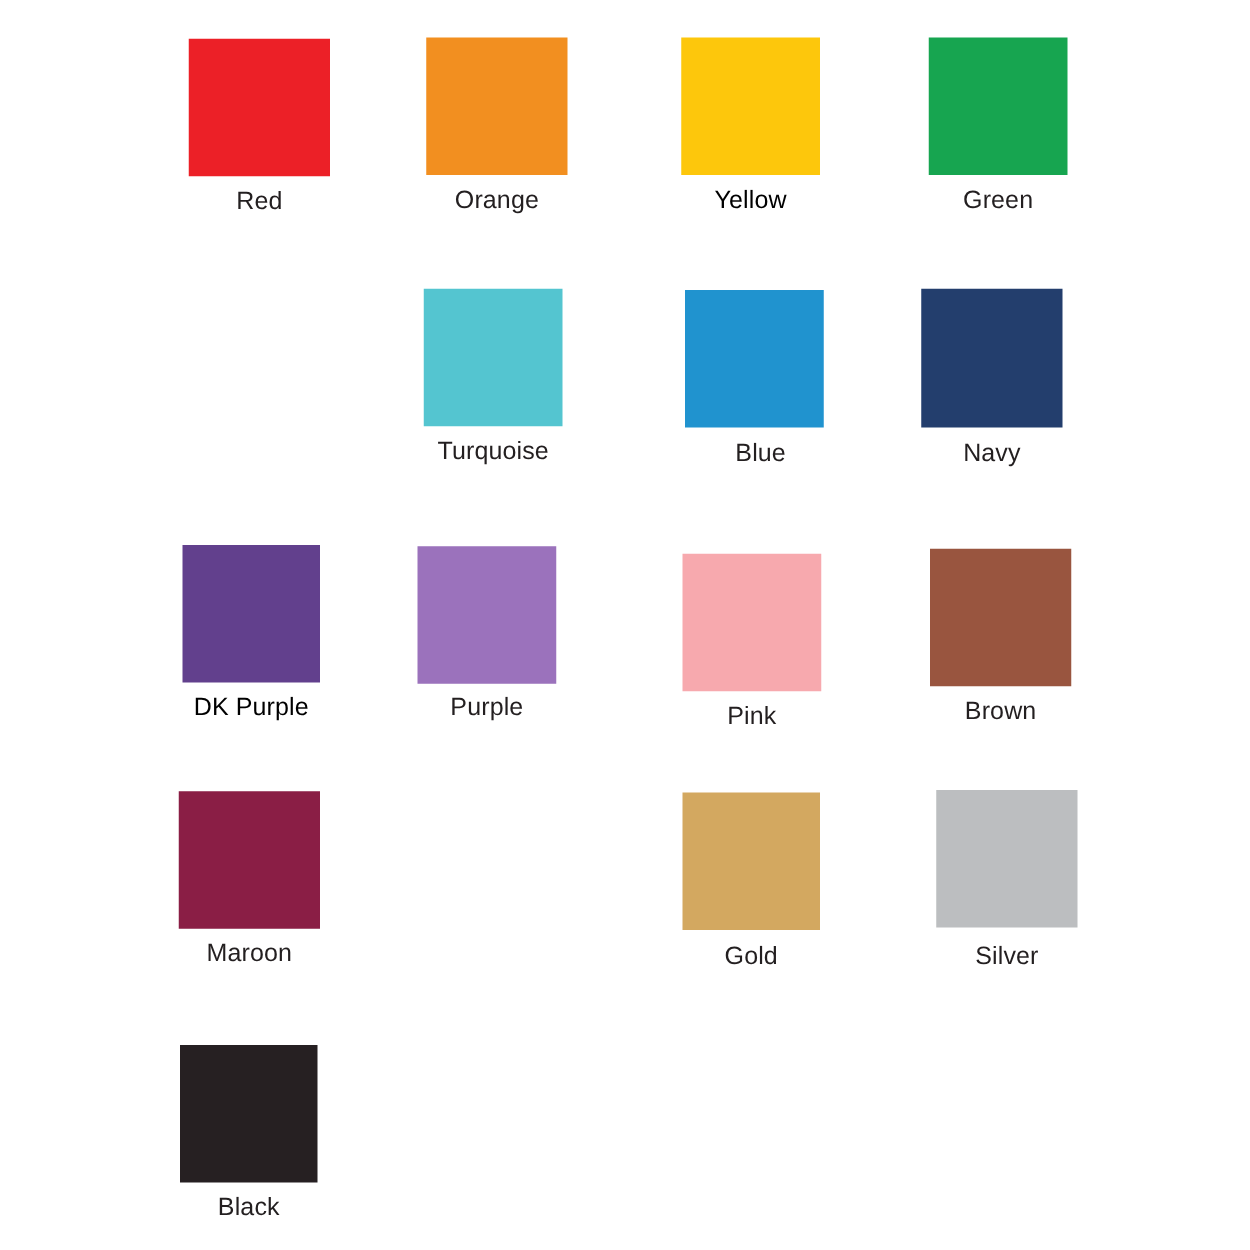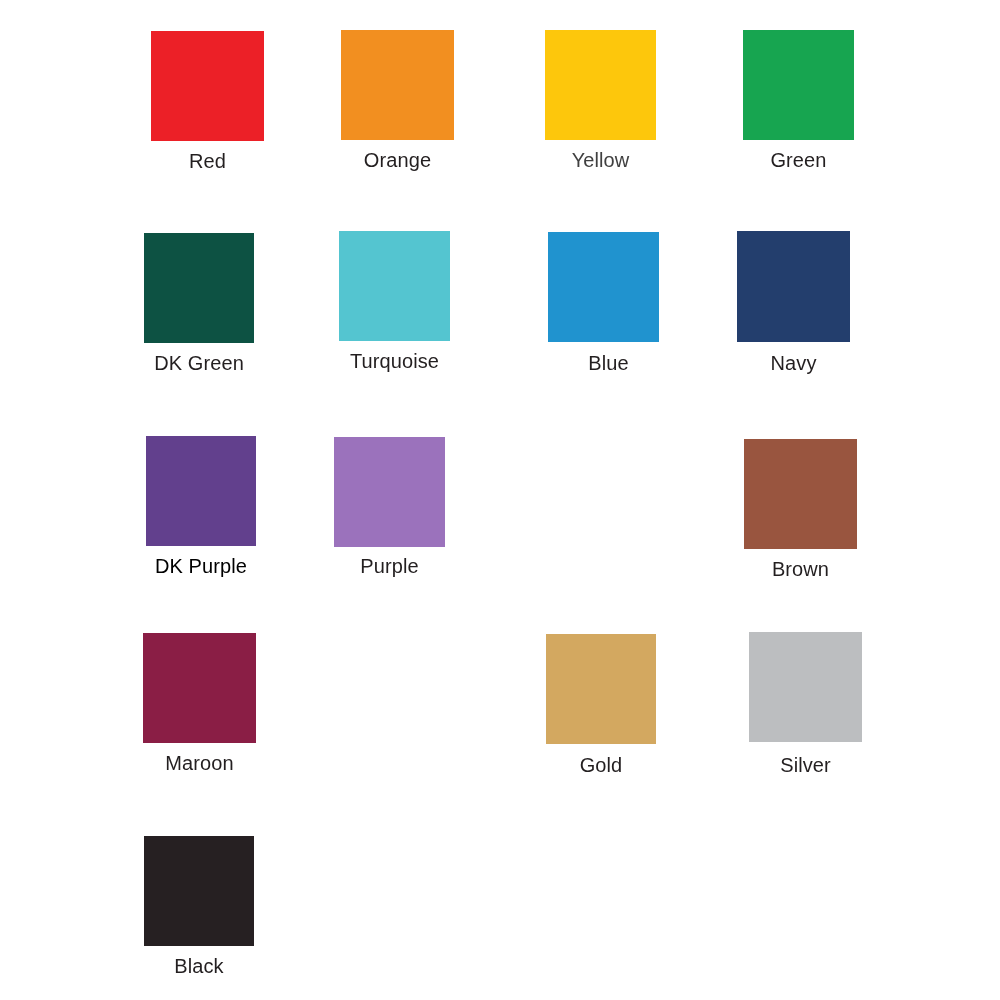--- a/index.html
+++ b/index.html
@@ -61,7 +61,7 @@
     </div>
     <div class="swatch-cell" style="left: 545px; top: 30px; width: 111px; height: 150px;">
       <div class="swatch-chip" style="width: 111px; height: 110px; background-color: rgb(253, 199, 12);"></div>
-      <div class="swatch-label" style="top: 118px; color: #404040;">Yellow</div>
+      <div class="swatch-label" style="top: 118px; color: #000000;">Yellow</div>
     </div>
     <div class="swatch-cell" style="left: 743px; top: 30px; width: 111px; height: 150px;">
       <div class="swatch-chip" style="width: 111px; height: 110px; background-color: rgb(23, 165, 80);"></div>

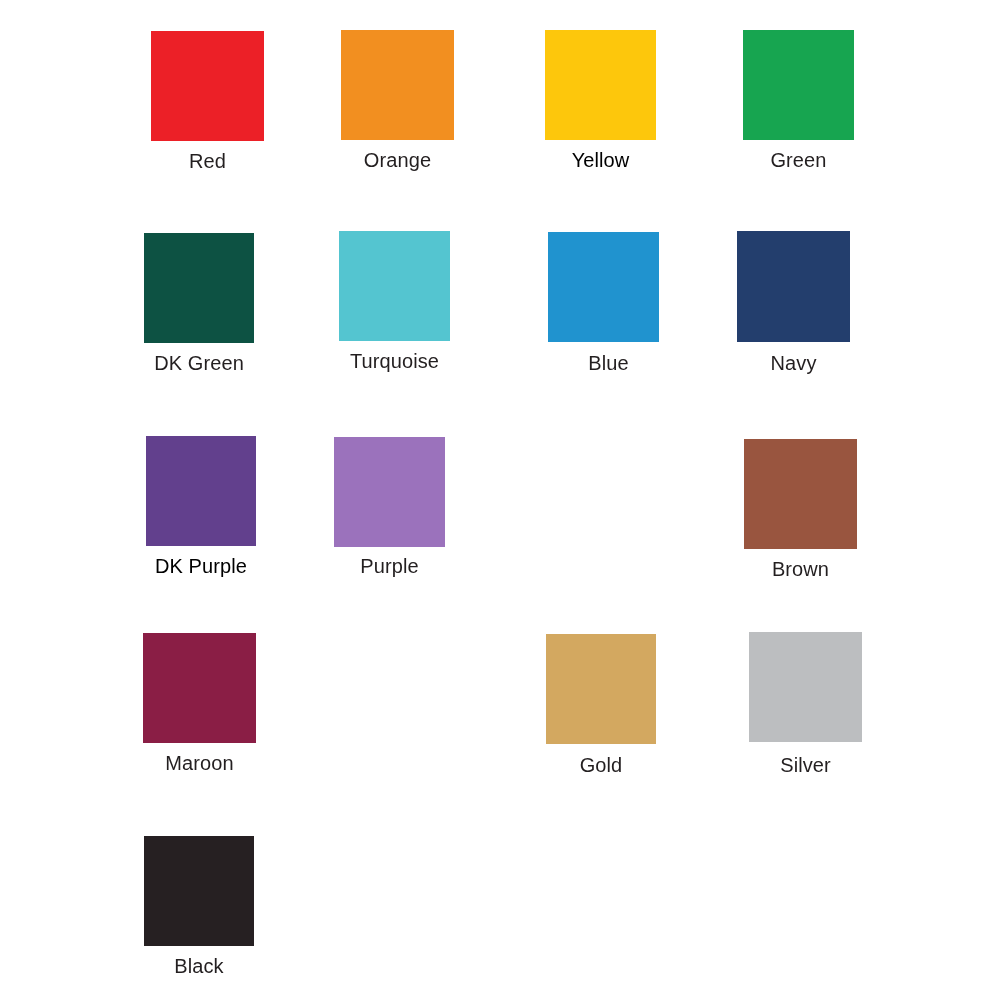--- a/index.html
+++ b/index.html
@@ -67,10 +67,6 @@
       <div class="swatch-chip" style="width: 111px; height: 110px; background-color: rgb(23, 165, 80);"></div>
       <div class="swatch-label" style="top: 118px; color: rgb(35, 31, 32);">Green</div>
     </div>
-    <div class="swatch-cell" style="left: 144px; top: 233px; width: 110px; height: 150px;">
-      <div class="swatch-chip" style="width: 110px; height: 110px; background-color: rgb(13, 82, 67);"></div>
-      <div class="swatch-label" style="top: 118px; color: rgb(35, 31, 32);">DK Green</div>
-    </div>
     <div class="swatch-cell" style="left: 339px; top: 231px; width: 111px; height: 150px;">
       <div class="swatch-chip" style="width: 111px; height: 110px; background-color: rgb(84, 197, 208);"></div>
       <div class="swatch-label" style="top: 118px; color: rgb(35, 31, 32);">Turquoise</div>

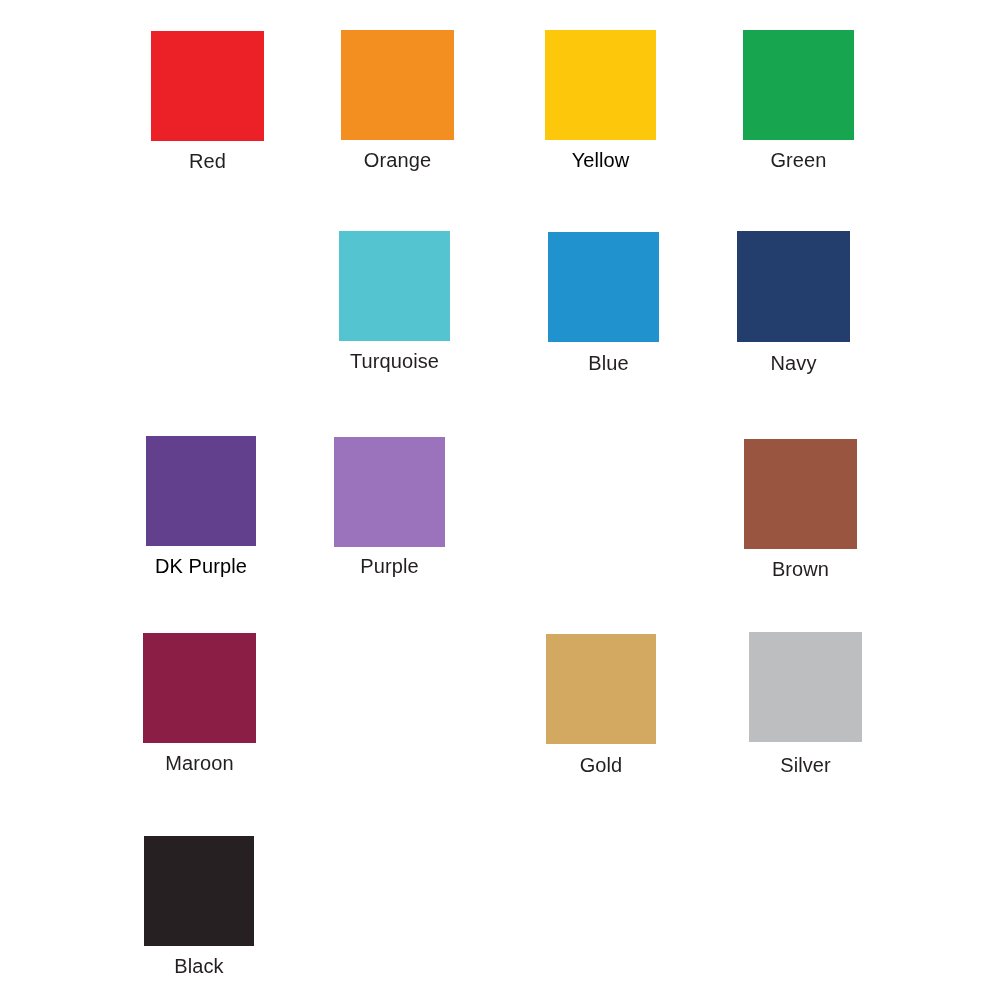--- a/index.html
+++ b/index.html
@@ -87,6 +87,10 @@
       <div class="swatch-chip" style="width: 111px; height: 110px; background-color: rgb(155, 114, 188);"></div>
       <div class="swatch-label" style="top: 117px; color: rgb(35, 31, 32);">Purple</div>
     </div>
+    <div class="swatch-cell" style="left: 546px; top: 443px; width: 111px; height: 150px;">
+      <div class="swatch-chip" style="width: 111px; height: 110px; background-color: rgb(247, 169, 174);"></div>
+      <div class="swatch-label" style="top: 118px; color: rgb(35, 31, 32);">Pink</div>
+    </div>
     <div class="swatch-cell" style="left: 744px; top: 439px; width: 113px; height: 150px;">
       <div class="swatch-chip" style="width: 113px; height: 110px; background-color: rgb(153, 85, 63);"></div>
       <div class="swatch-label" style="top: 118px; color: rgb(35, 31, 32);">Brown</div>

